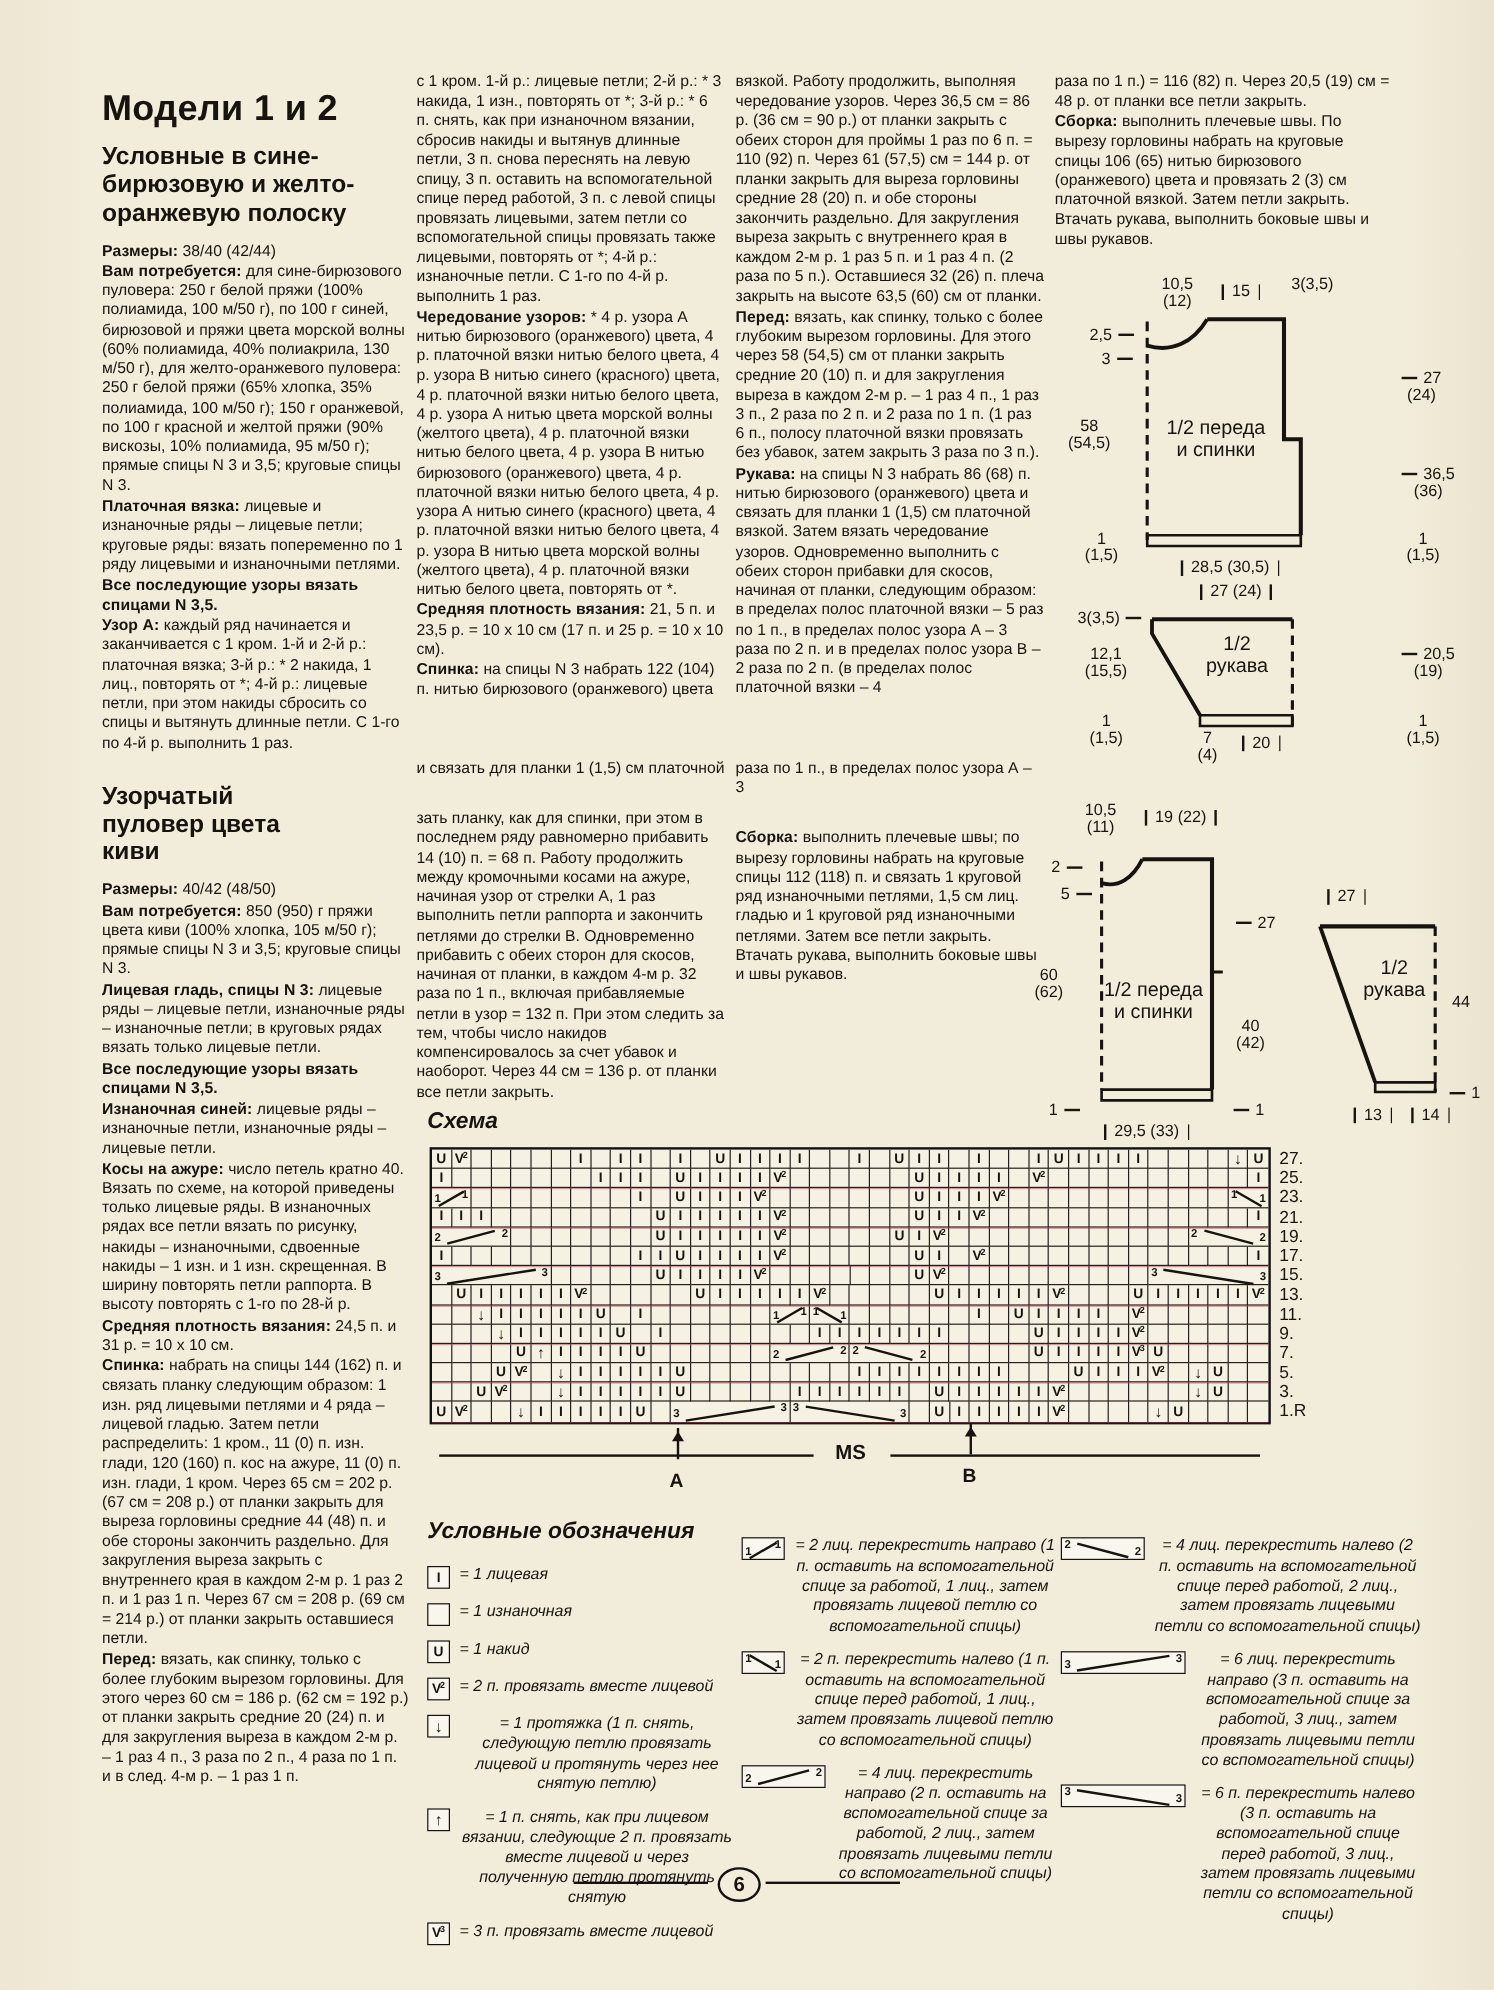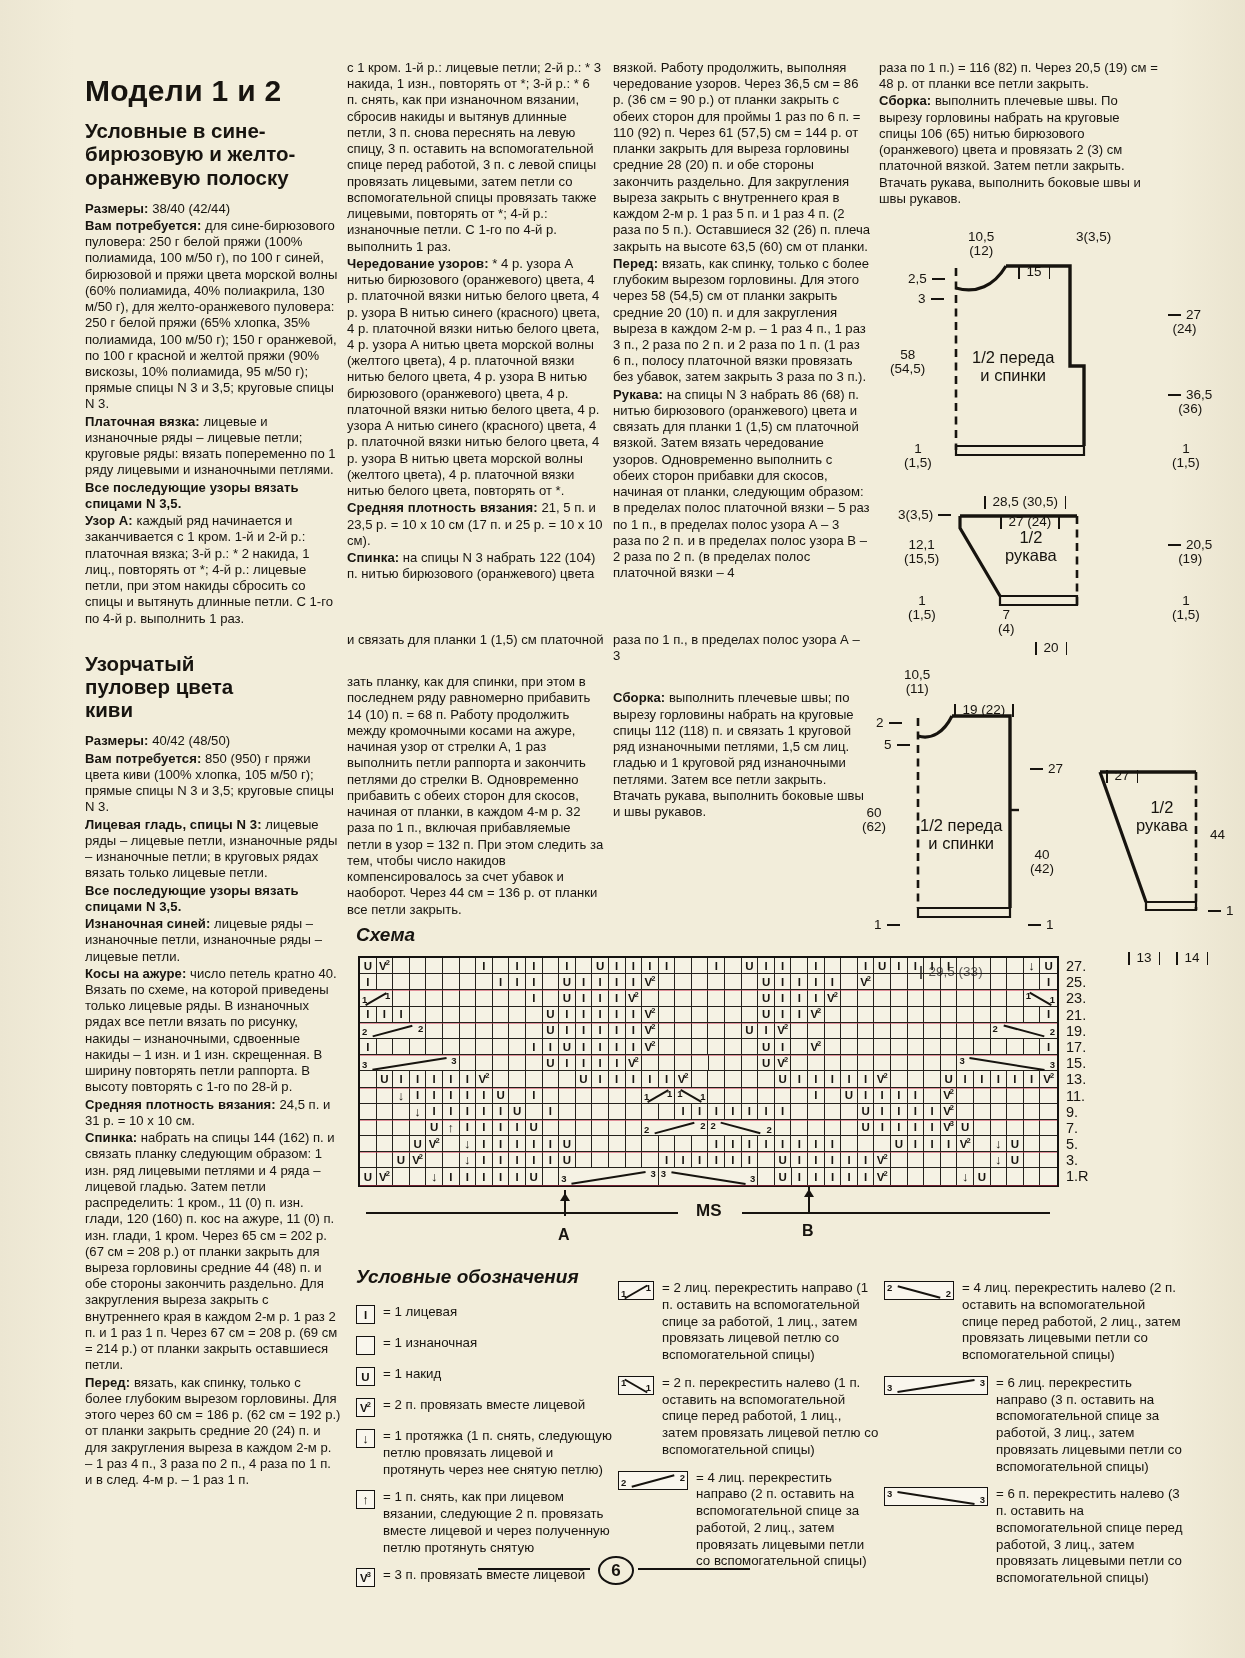--- a/index.html
+++ b/index.html
@@ -17,7 +17,7 @@
   .diag svg{position:absolute;}
   .dlabel{position:absolute;font-size:13.5px;line-height:1.05;white-space:pre-line;text-align:center;}
   .dtitle{position:absolute;font-size:16.5px;line-height:1.1;white-space:pre-line;text-align:center;}
-  .ticks{display:inline-flex;align-items:center;gap:7px;margin-top:29px;}
+  .ticks{display:inline-flex;align-items:center;gap:7px;}
   .ticks::before,.ticks::after{content:"";width:1.6px;height:13px;background:#17140f;}
   .dashr::after{content:"";display:inline-block;width:13px;height:2px;background:#17140f;margin-left:5px;vertical-align:middle;}
   .dashl::before{content:"";display:inline-block;width:13px;height:2px;background:#17140f;margin-right:5px;vertical-align:middle;}

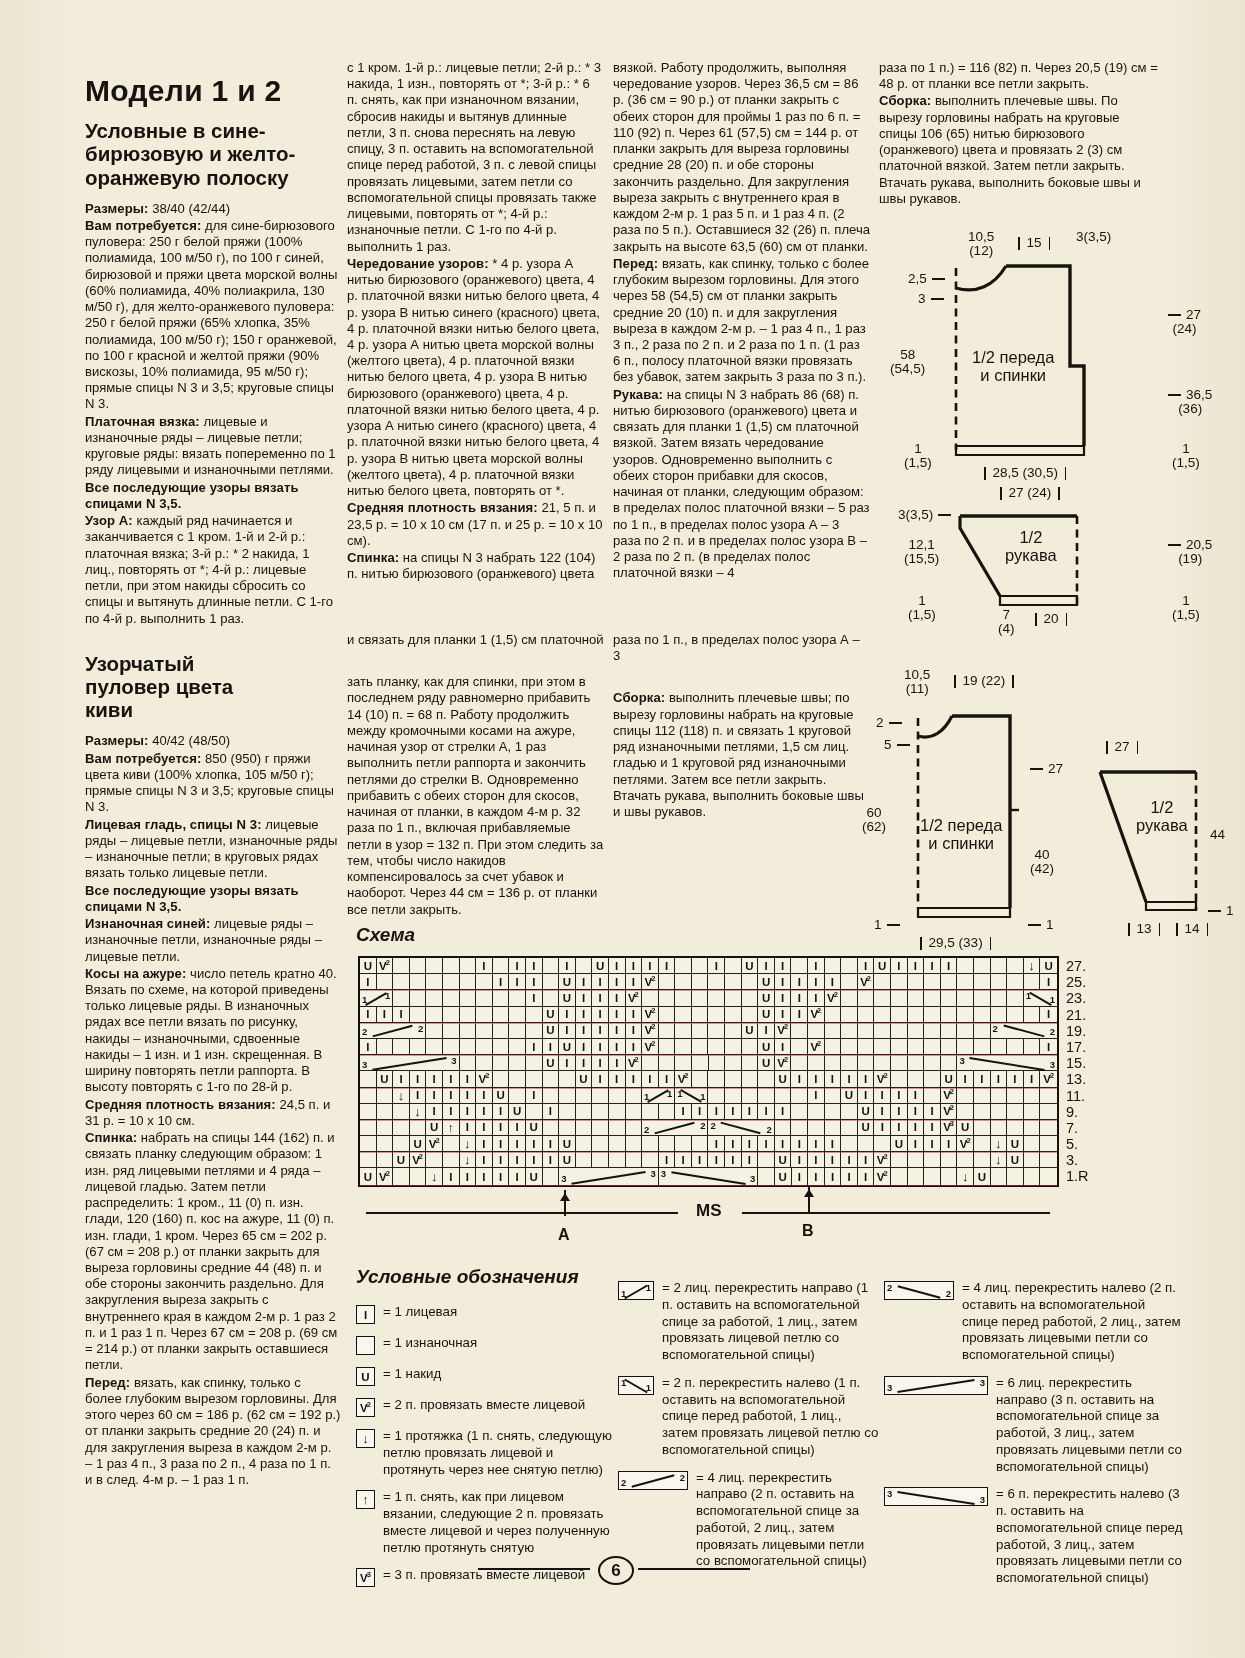--- a/index.html
+++ b/index.html
@@ -56,7 +56,7 @@
   .leg{position:absolute;font-size:13.3px;}
   .leg-item{display:flex;gap:8px;margin-bottom:11px;align-items:flex-start;}
   .leg-sym{flex:none;margin-top:1px;}
-  .leg-text{line-height:1.26;}
+  .leg-text{font-style:italic;line-height:1.26;text-align:center;}
   .lbox{display:inline-flex;border:1.8px solid #141210;background:rgba(255,255,255,.5);}
   .lbox .cell{width:17px;height:17px;border-bottom:none;}
   .lbox .cell:last-child{border-right:none;}

